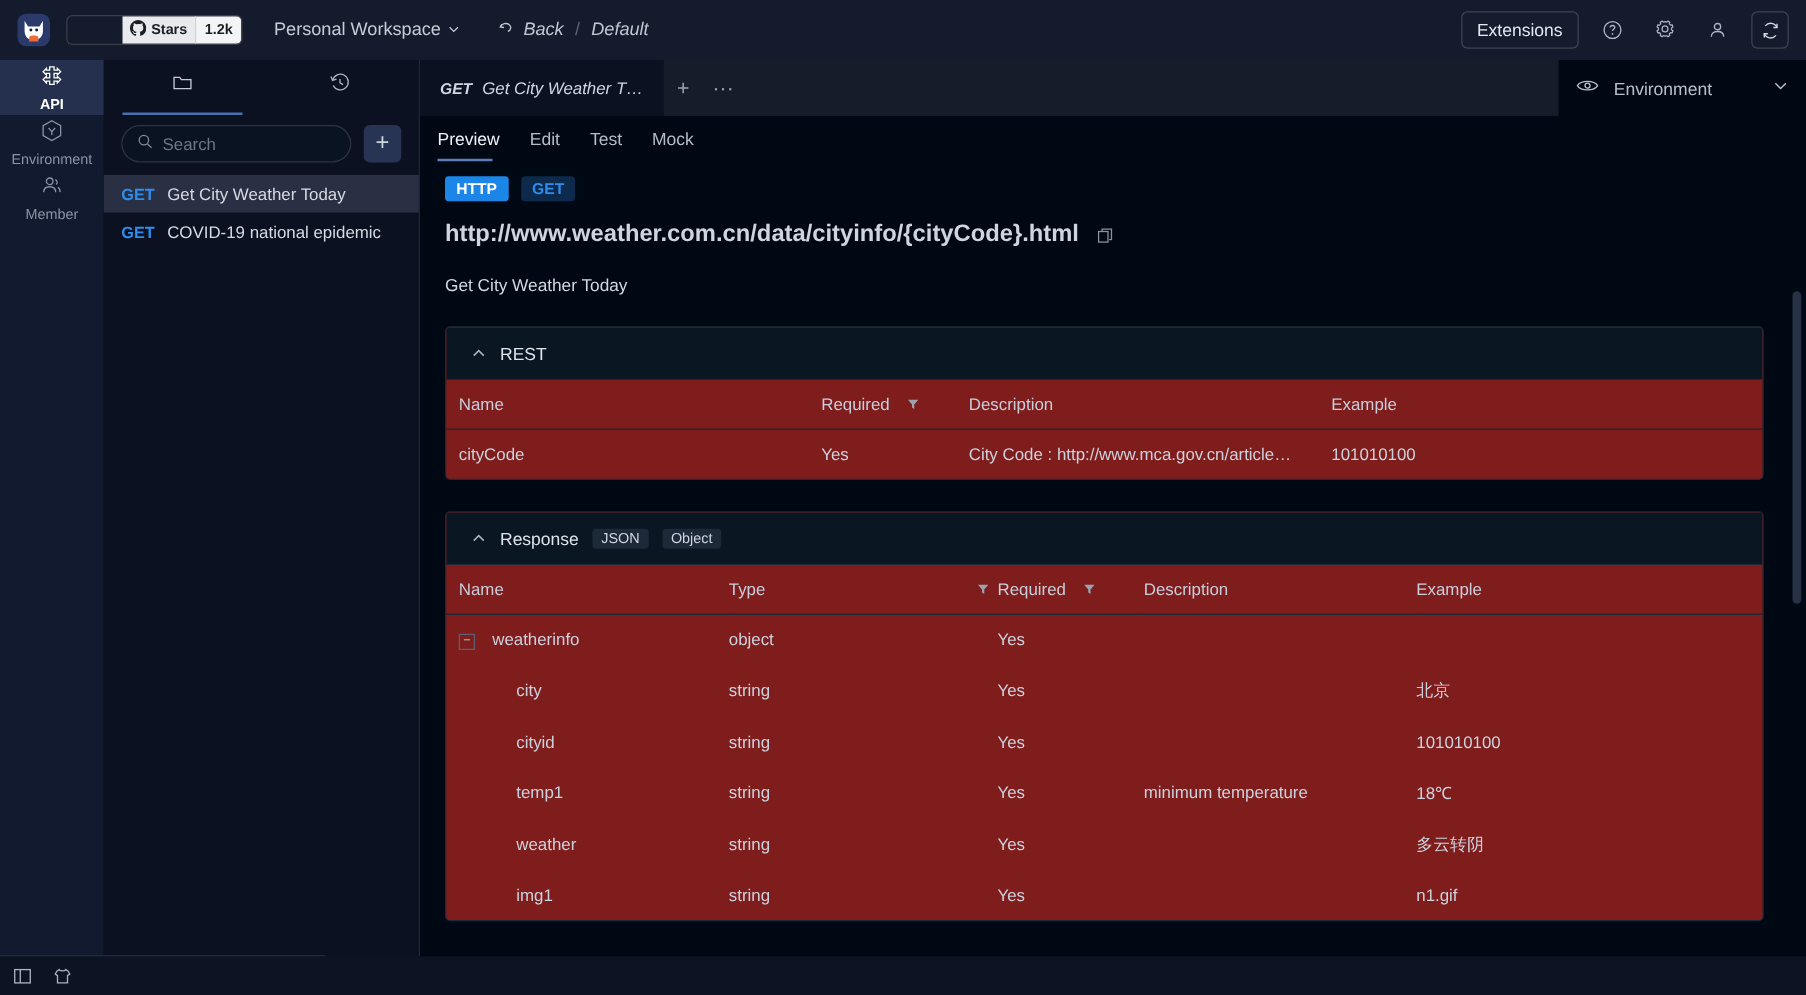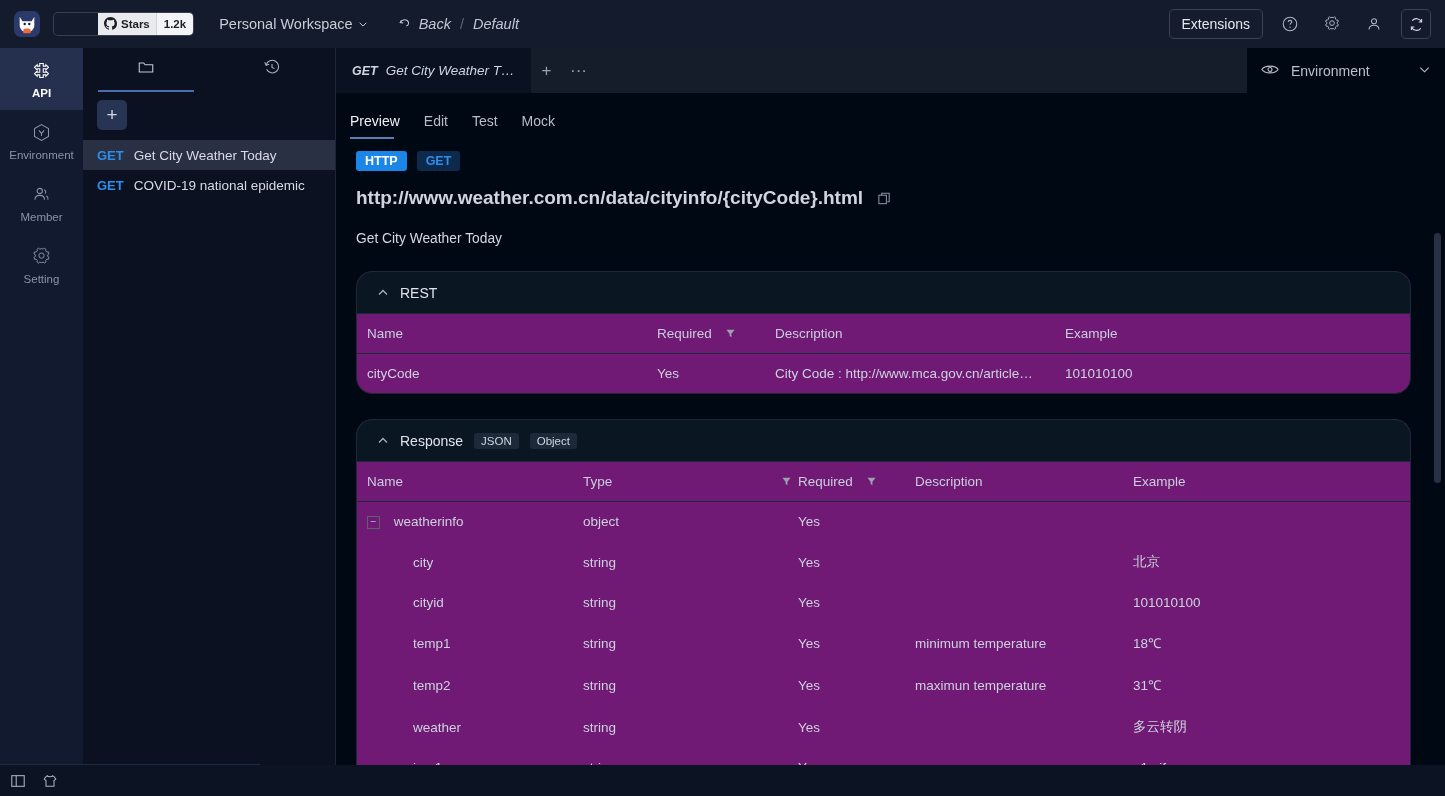--- a/index.html
+++ b/index.html
@@ -67,7 +67,7 @@
     background: #111a2e;
   }
   .rail-item {
-    height: 62px; display: flex; flex-direction: column;
+    height: 44px; display: flex; flex-direction: column;
     align-items: center; justify-content: center; gap: 4px;
     color: #8b93a5; font-size: 11.5px; cursor: pointer;
   }

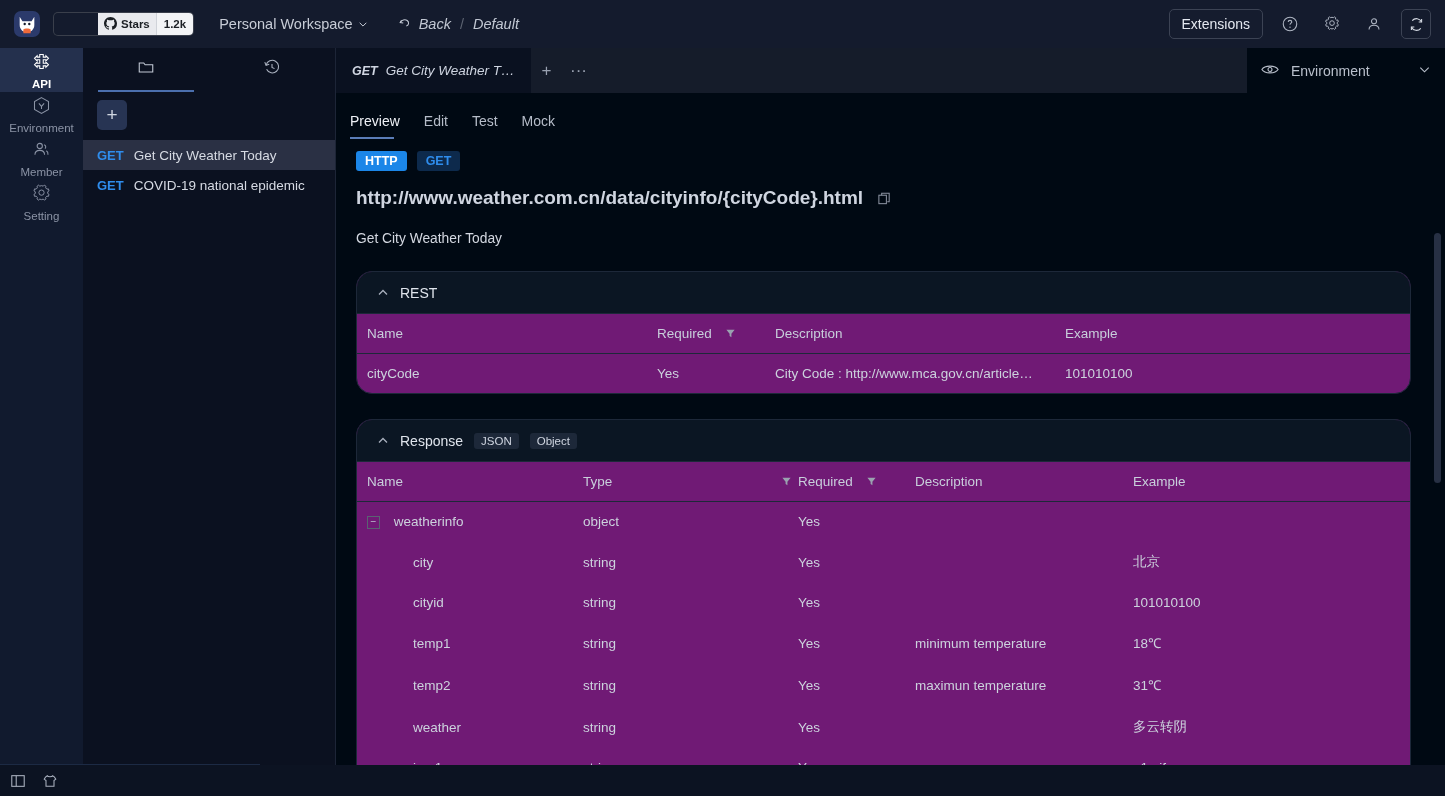--- a/index.html
+++ b/index.html
@@ -363,6 +363,15 @@
     </div>
 
     <div class="lp-search-row">
+      <div class="searchbox">
+        <span>
+          <svg width="14" height="14" viewBox="0 0 16 16" aria-hidden="true">
+            <circle cx="7" cy="7" r="4.3" stroke="#818a9b" stroke-width="1.2" fill="none"></circle>
+            <path d="M10.3 10.6 L14 14" stroke="#818a9b" stroke-width="1.2" fill="none"></path>
+          </svg>
+        </span>
+        <input type="text" placeholder="Search" style="">
+      </div>
       <div class="plus-btn">+</div>
     </div>
 

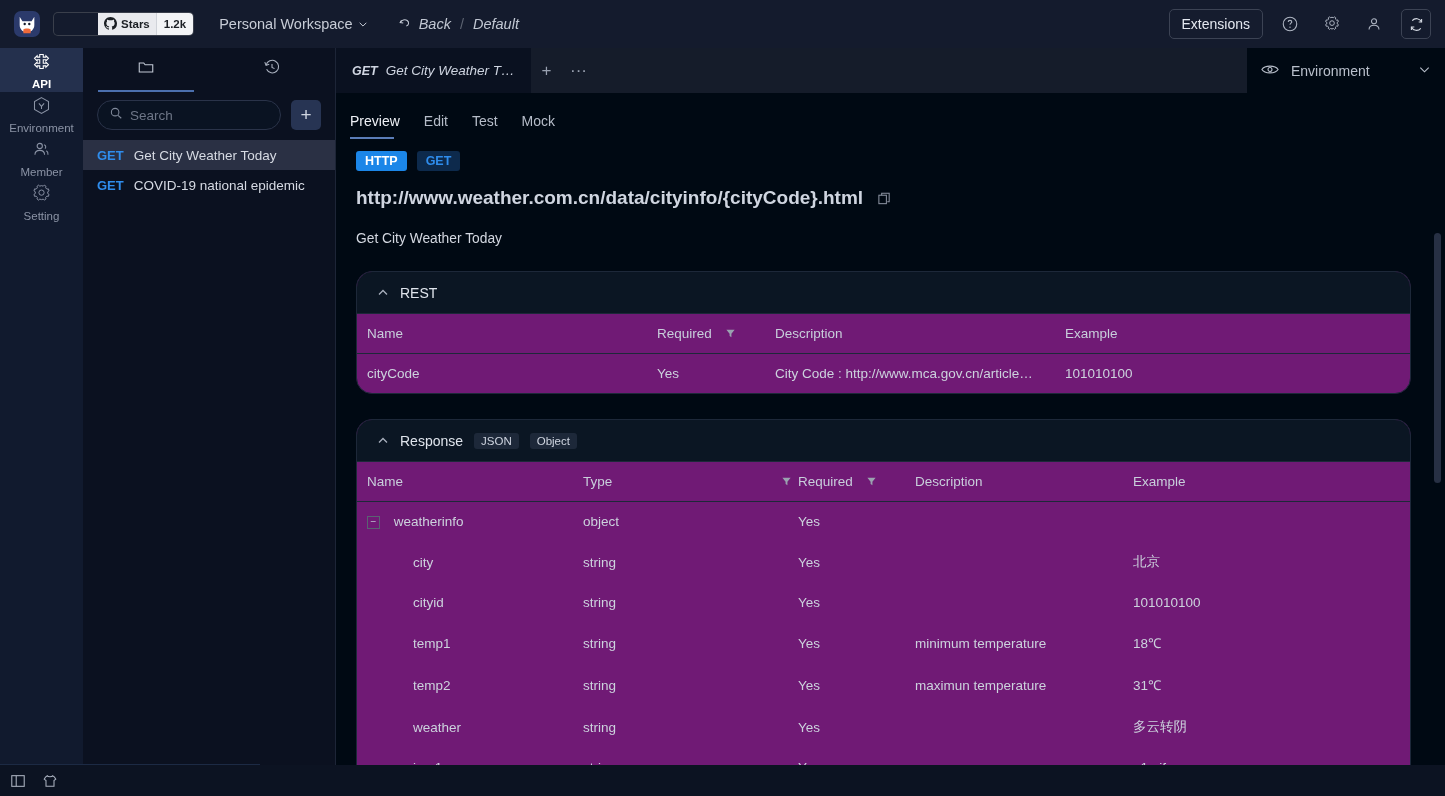--- a/index.html
+++ b/index.html
@@ -140,7 +140,7 @@
     position: absolute; top: 93px; left: 336px; width: 1109px; height: 672px;
     background: #000913; overflow: hidden;
   }
-  .subtabs { display: flex; gap: 24px; padding: 20px 14px 0 14px; }
+  .subtabs { display: flex; gap: 24px; padding: 10px 14px 0 14px; }
   .subtab {
     color: #b6bdc9; font-size: 14px; padding-bottom: 10px;
     cursor: pointer; position: relative;

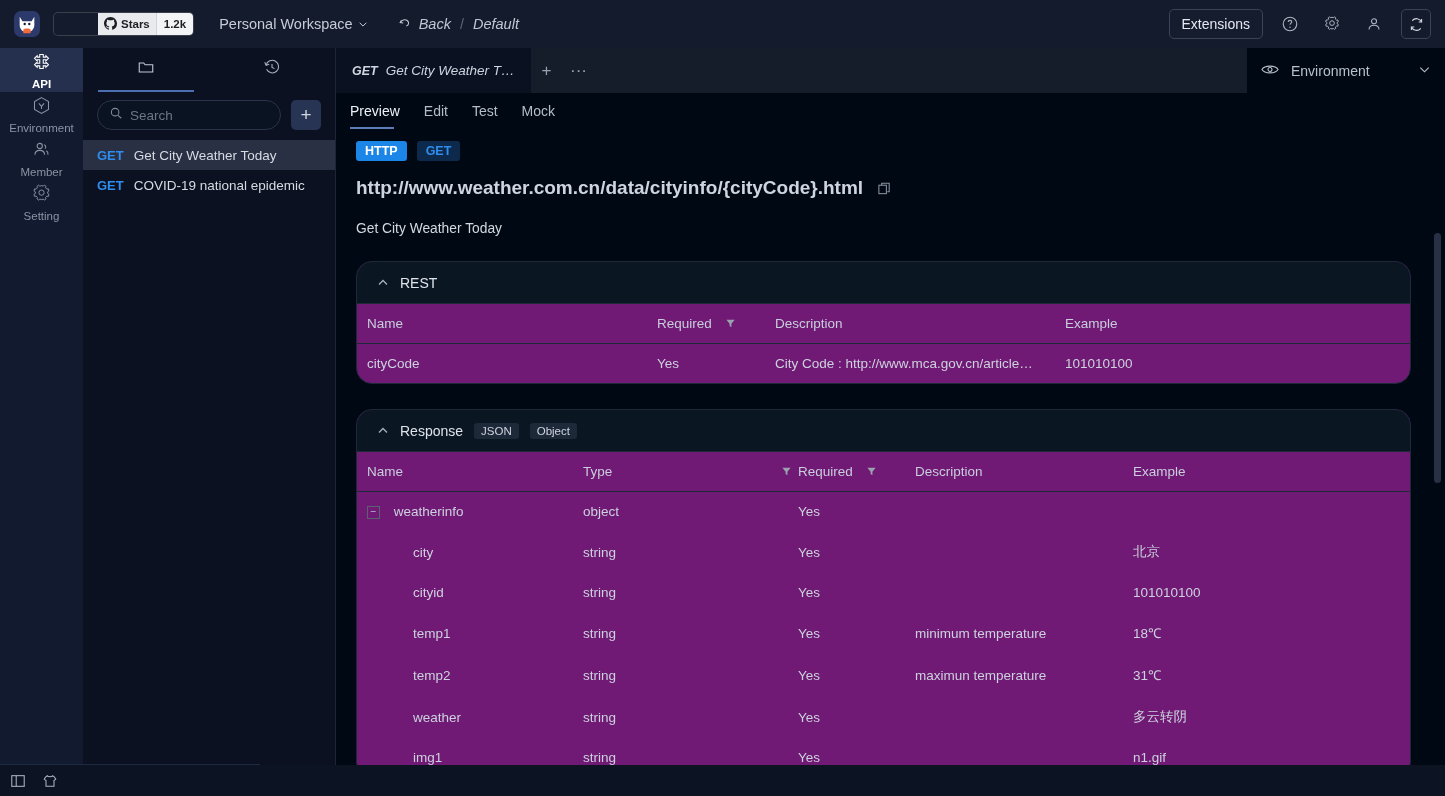--- a/index.html
+++ b/index.html
@@ -331,15 +331,6 @@
       <span class="rail-label">Member</span>
     </div>
 
-    <div class="rail-item">
-      <span>
-        <svg width="21" height="21" viewBox="0 0 24 24" aria-hidden="true">
-          <path d="M12 3 L14 3.6 L15.2 2.4 L17.2 3.9 L16.7 5.5 L18.2 7 L19.9 6.7 L20.6 9 L19.1 10 L19.1 12 L20.6 13 L19.9 15.3 L18.2 15 L16.7 16.5 L17.2 18.1 L15.2 19.6 L14 18.4 L12 19 L10 18.4 L8.8 19.6 L6.8 18.1 L7.3 16.5 L5.8 15 L4.1 15.3 L3.4 13 L4.9 12 L4.9 10 L3.4 9 L4.1 6.7 L5.8 7 L7.3 5.5 L6.8 3.9 L8.8 2.4 L10 3.6 Z" stroke="#8b93a5" stroke-width="1.1" fill="none"></path>
-          <circle cx="12" cy="11" r="3" stroke="#8b93a5" stroke-width="1.1" fill="none"></circle>
-        </svg>
-      </span>
-      <span class="rail-label">Setting</span>
-    </div>
   </div>
 
   <div class="listpanel">

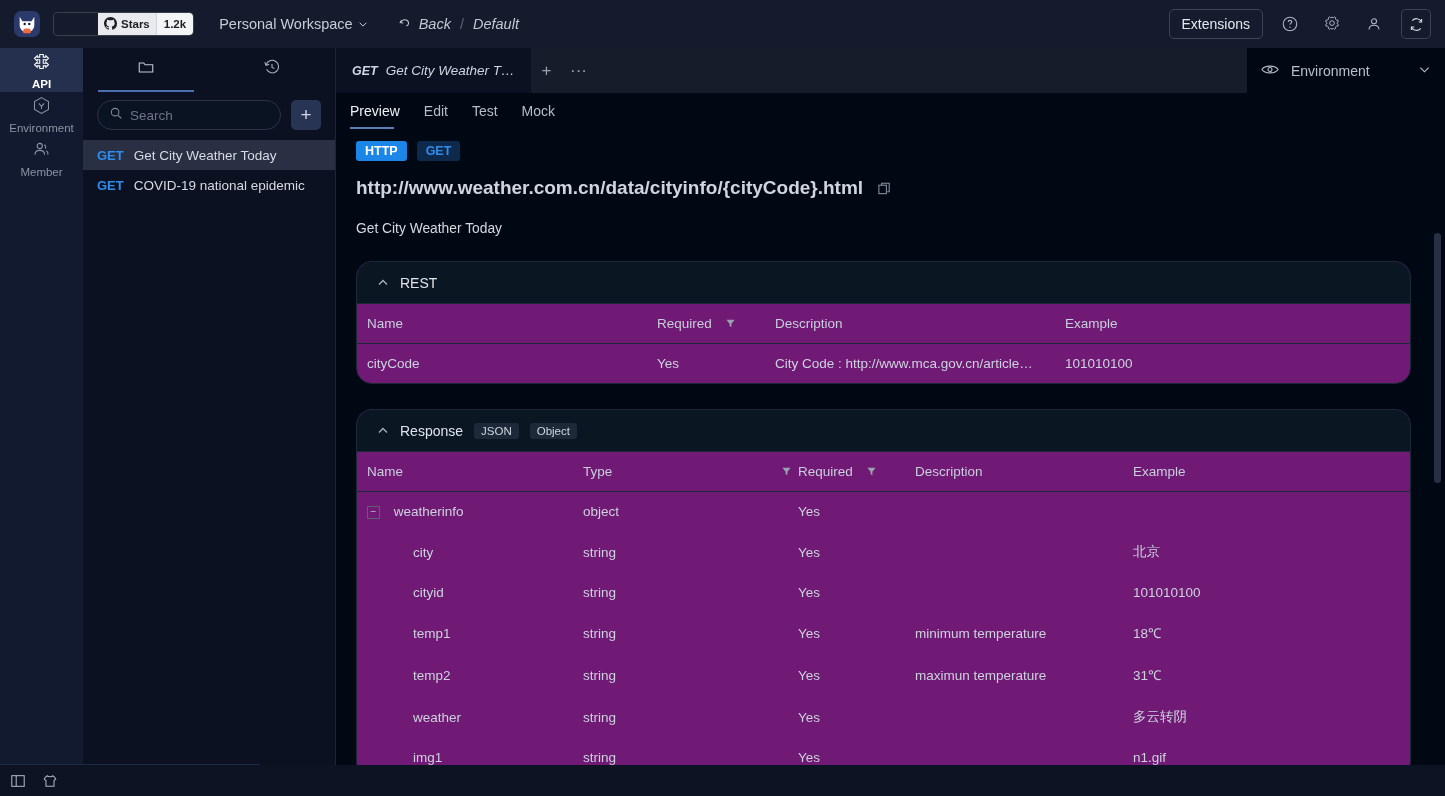--- a/index.html
+++ b/index.html
@@ -165,8 +165,8 @@
 
   
   .panel {
-    margin: 25px 34px 0 20px; border: 1px solid #1d2839; border-radius: 16px;
-    overflow: hidden; background: #701a75;
+    margin: 25px 34px 0 20px; border: 1px solid #1d2839; border-radius: 4px;
+    overflow: hidden; background: #7f1d1d;
   }
   .panel-head {
     height: 42px; display: flex; align-items: center; gap: 11px;

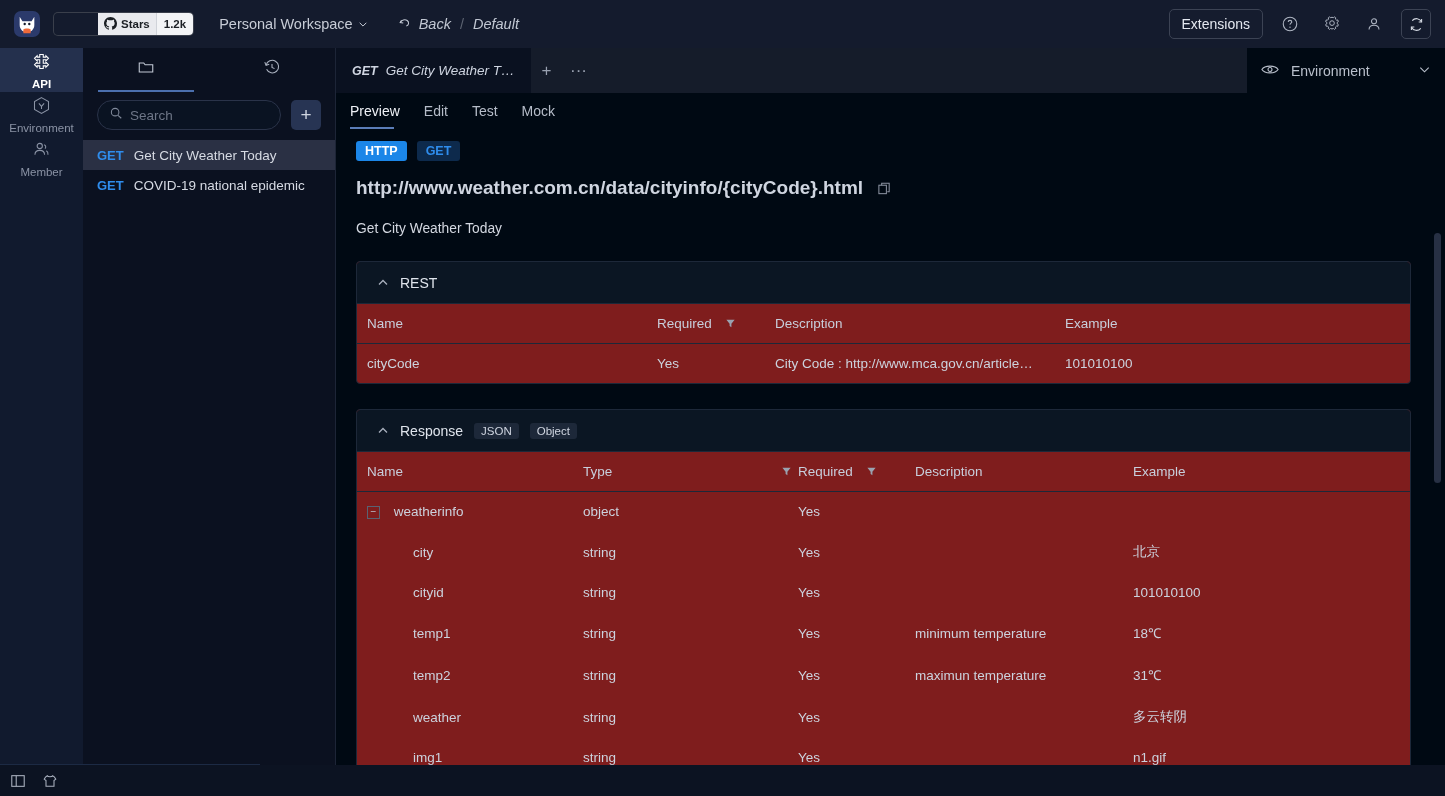--- a/index.html
+++ b/index.html
@@ -543,13 +543,6 @@
             <td>18℃</td>
           </tr>
           <tr>
-            <td class="ind1">temp2</td>
-            <td>string</td>
-            <td>Yes</td>
-            <td>maximun temperature</td>
-            <td>31℃</td>
-          </tr>
-          <tr>
             <td class="ind1">weather</td>
             <td>string</td>
             <td>Yes</td>

